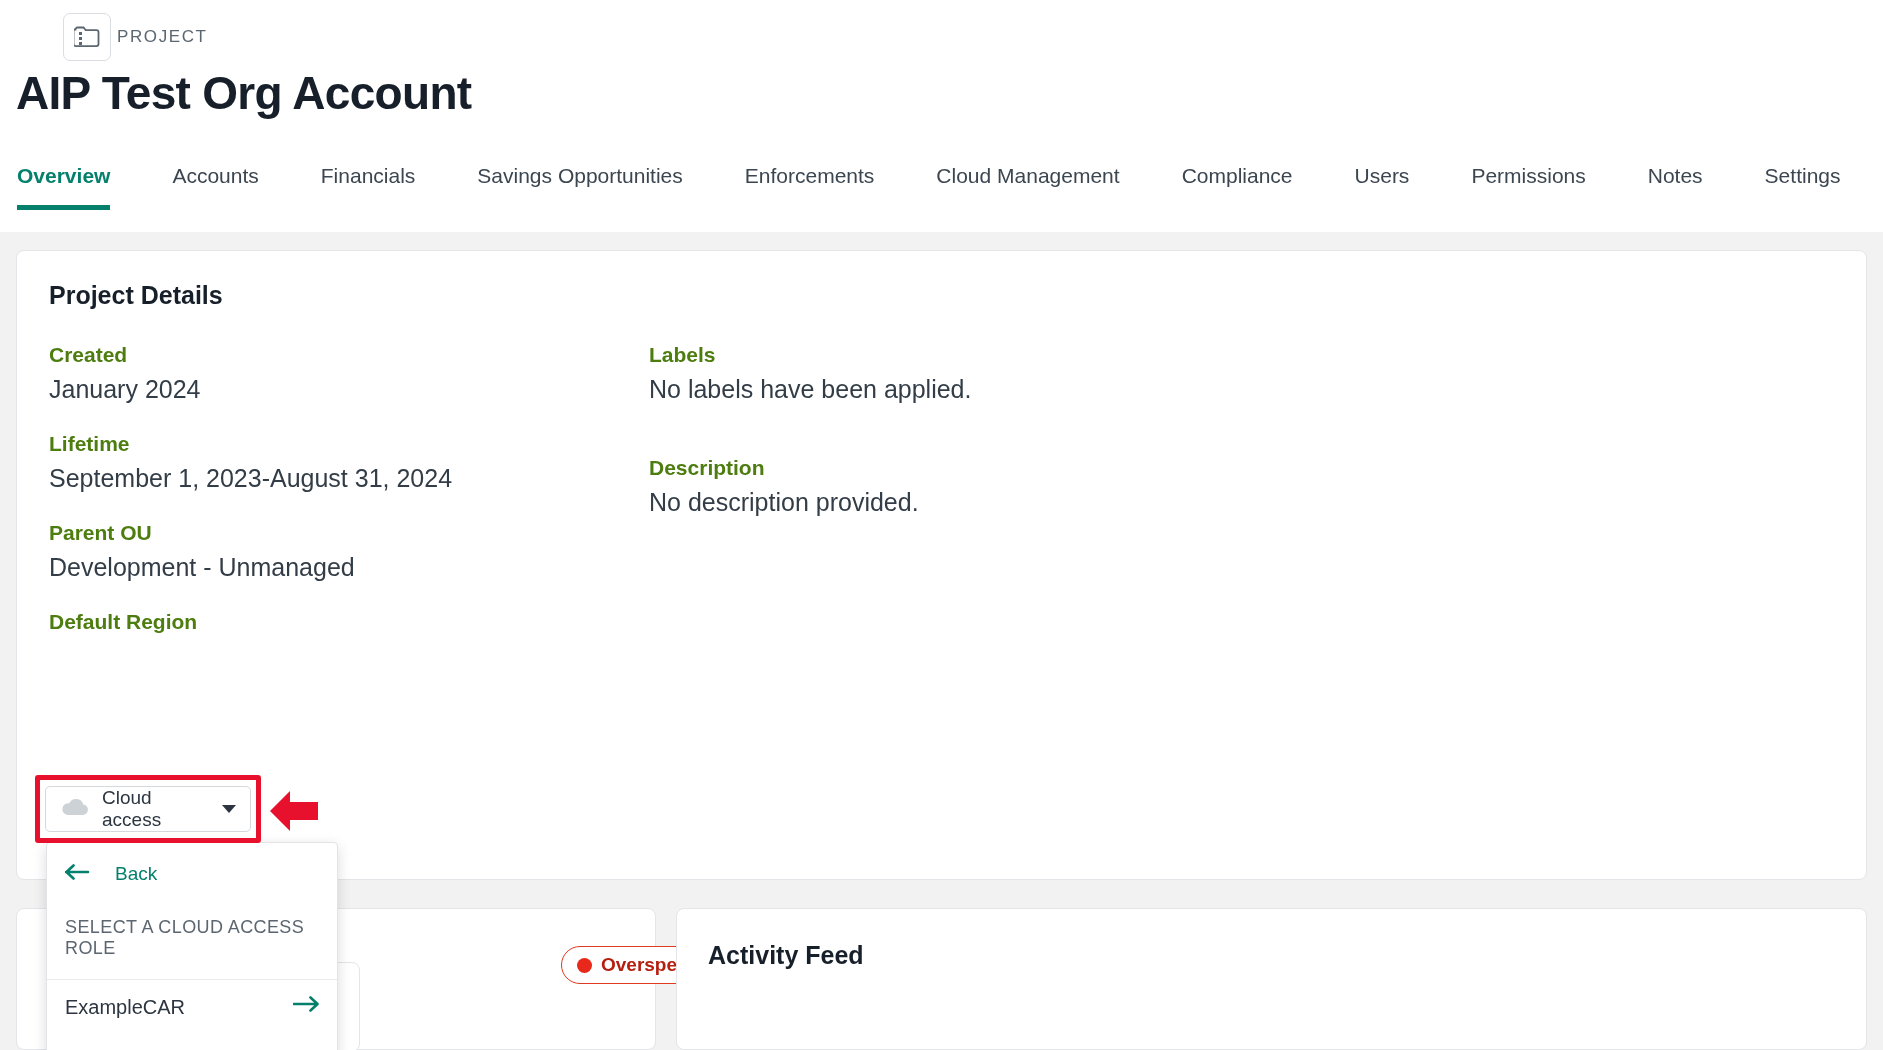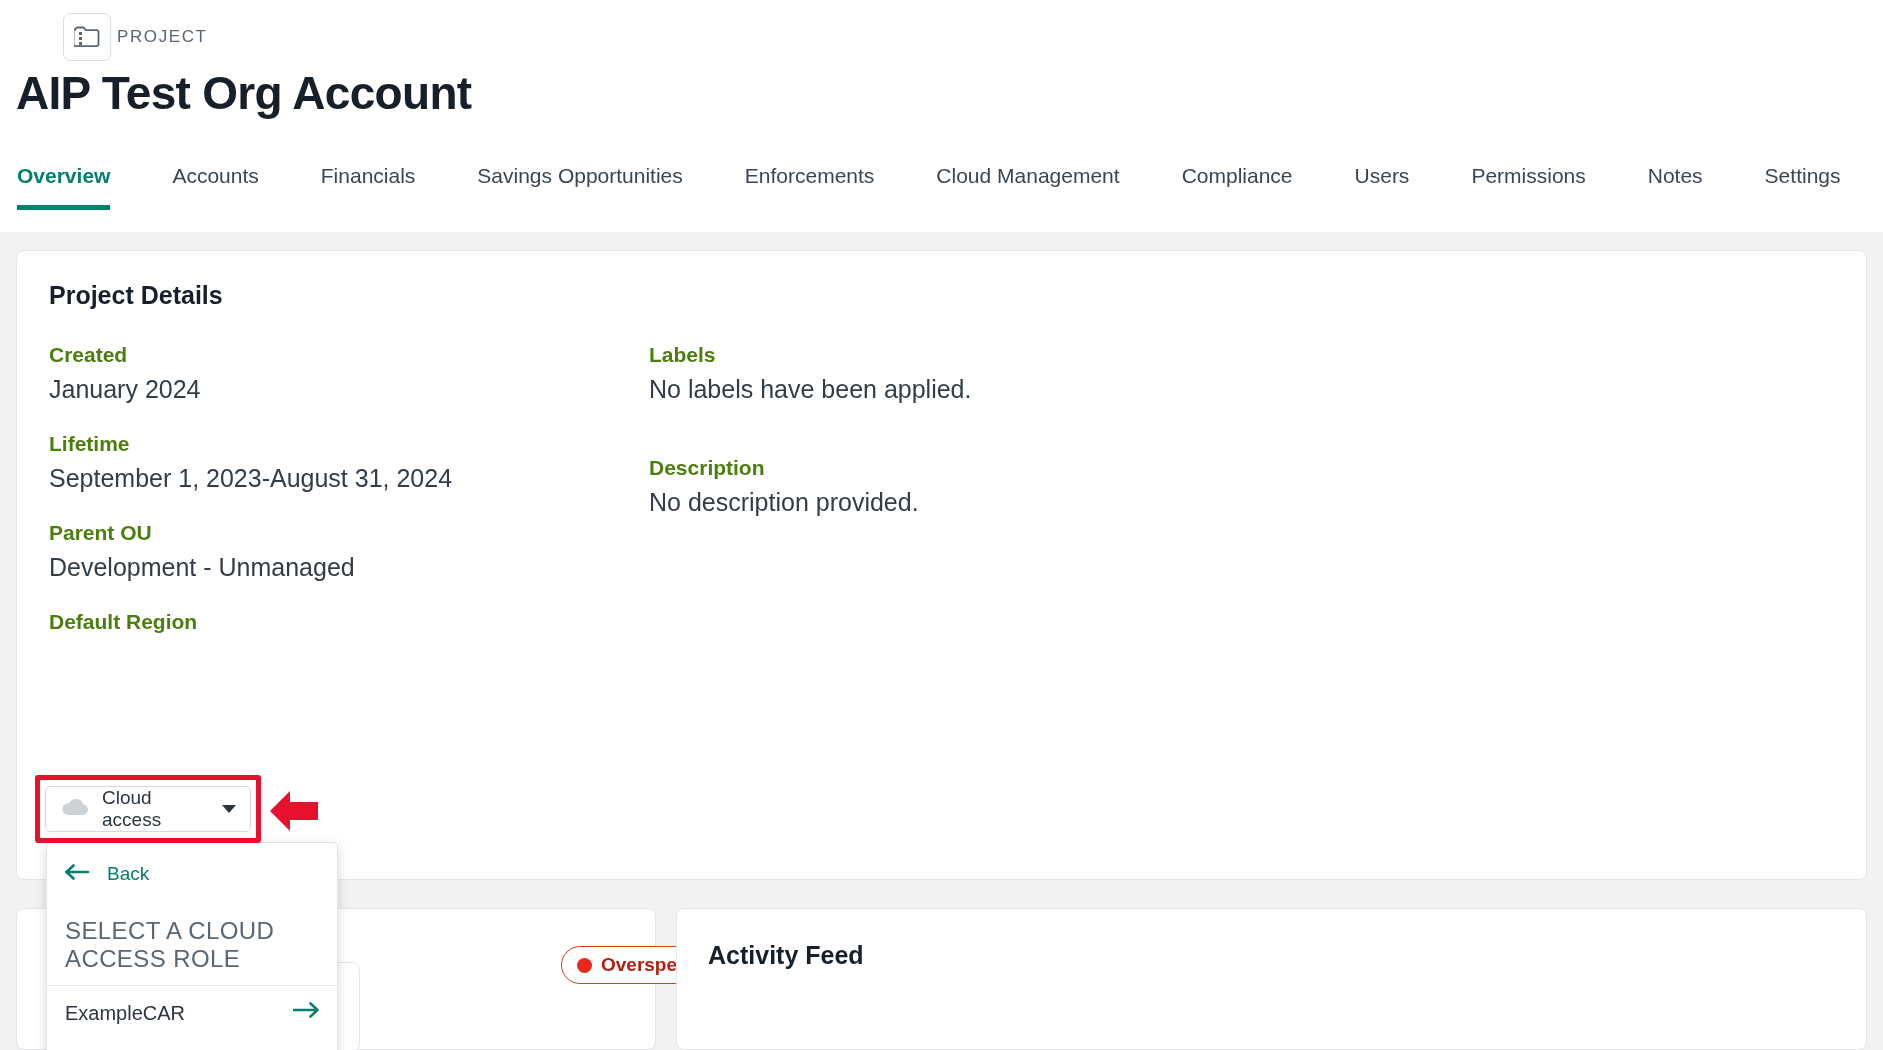--- a/index.html
+++ b/index.html
@@ -240,7 +240,7 @@
   .dd-back {
     display: flex;
     align-items: center;
-    gap: 16px;
+    gap: 24px;
     padding: 20px 18px 18px 18px;
     cursor: pointer;
   }

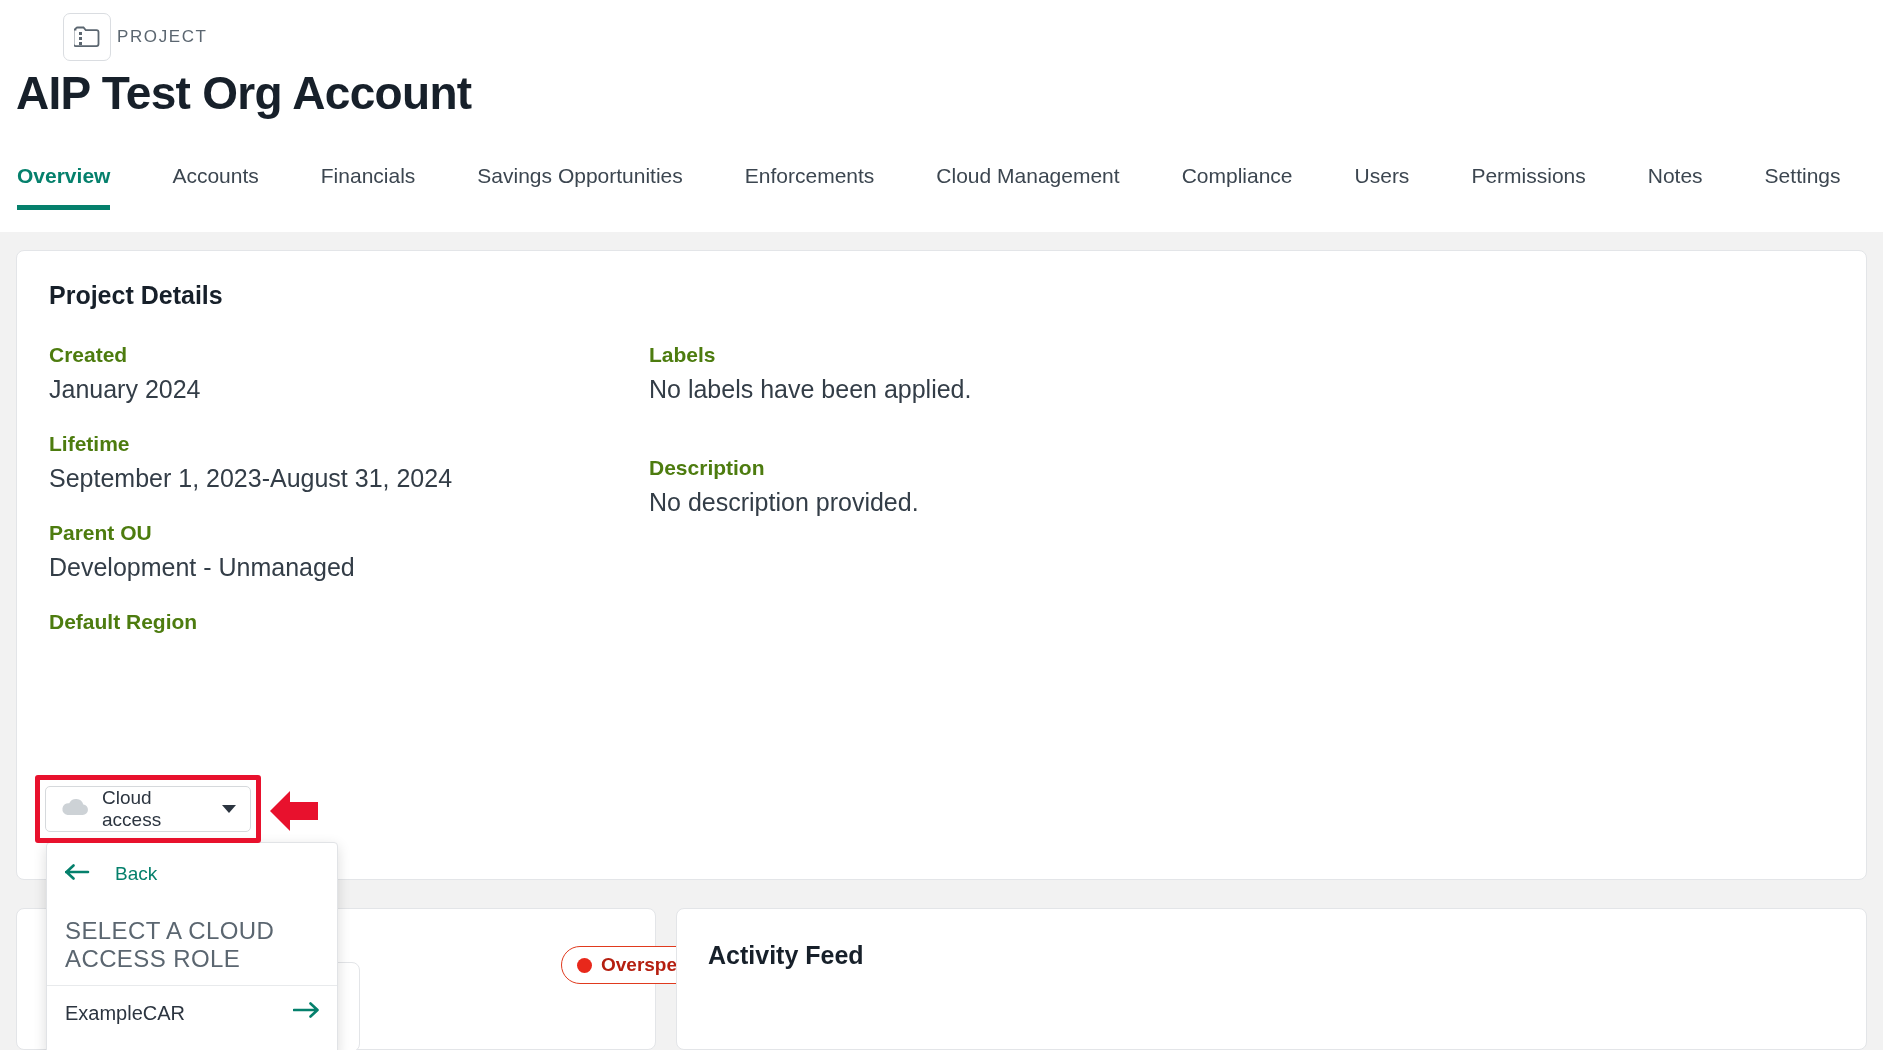--- a/index.html
+++ b/index.html
@@ -251,8 +251,8 @@
   }
 
   .dd-section-head {
-    padding: 14px 18px 12px 18px;
-    font-size: 24px;
+    padding: 14px 18px 20px 18px;
+    font-size: 18px;
     letter-spacing: 0.4px;
     color: #5b6670;
     border-bottom: 1px solid #e8eaec;

